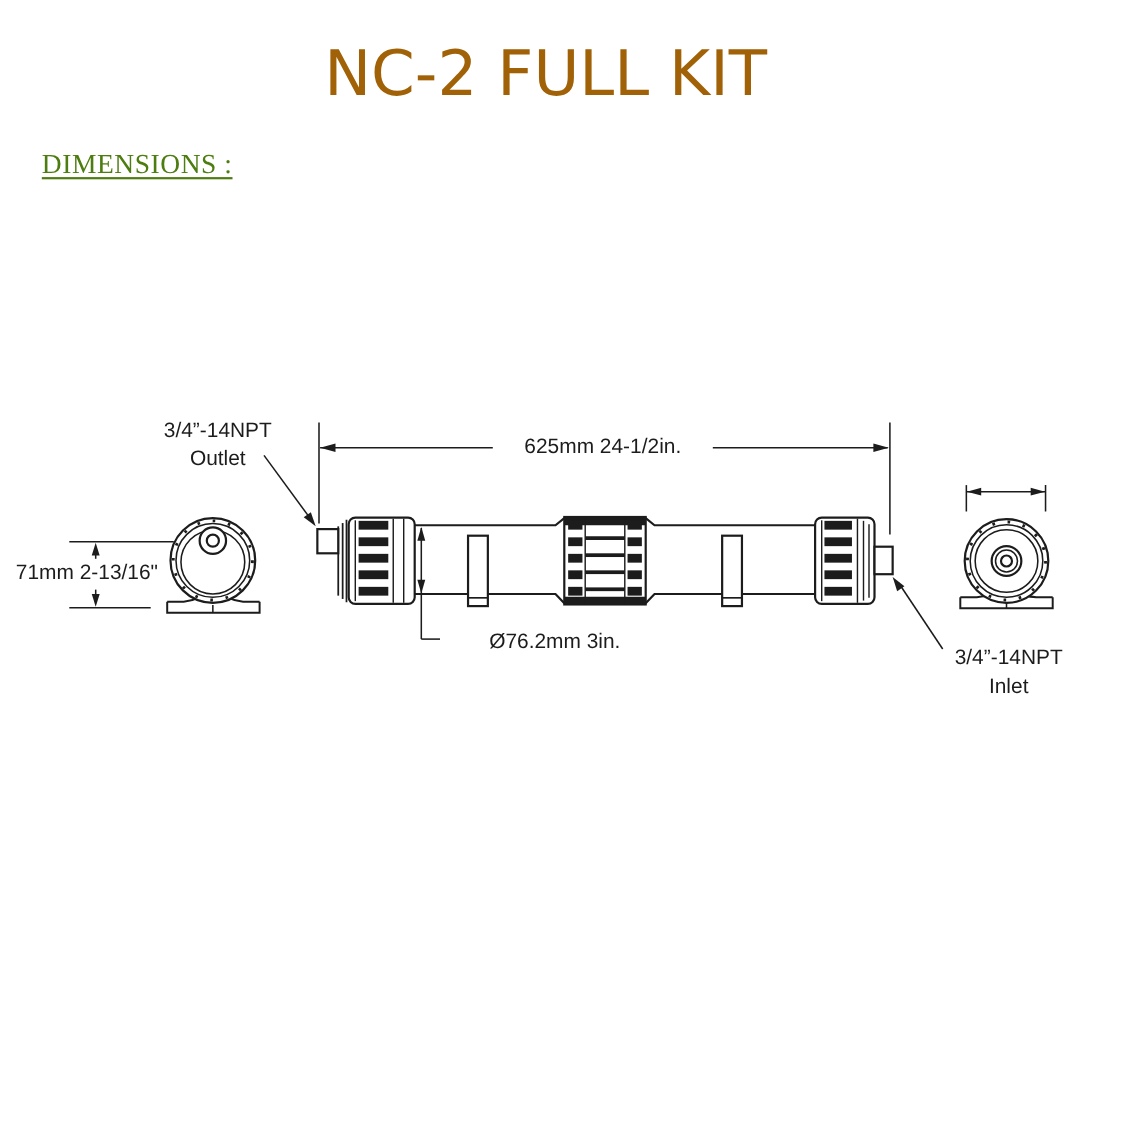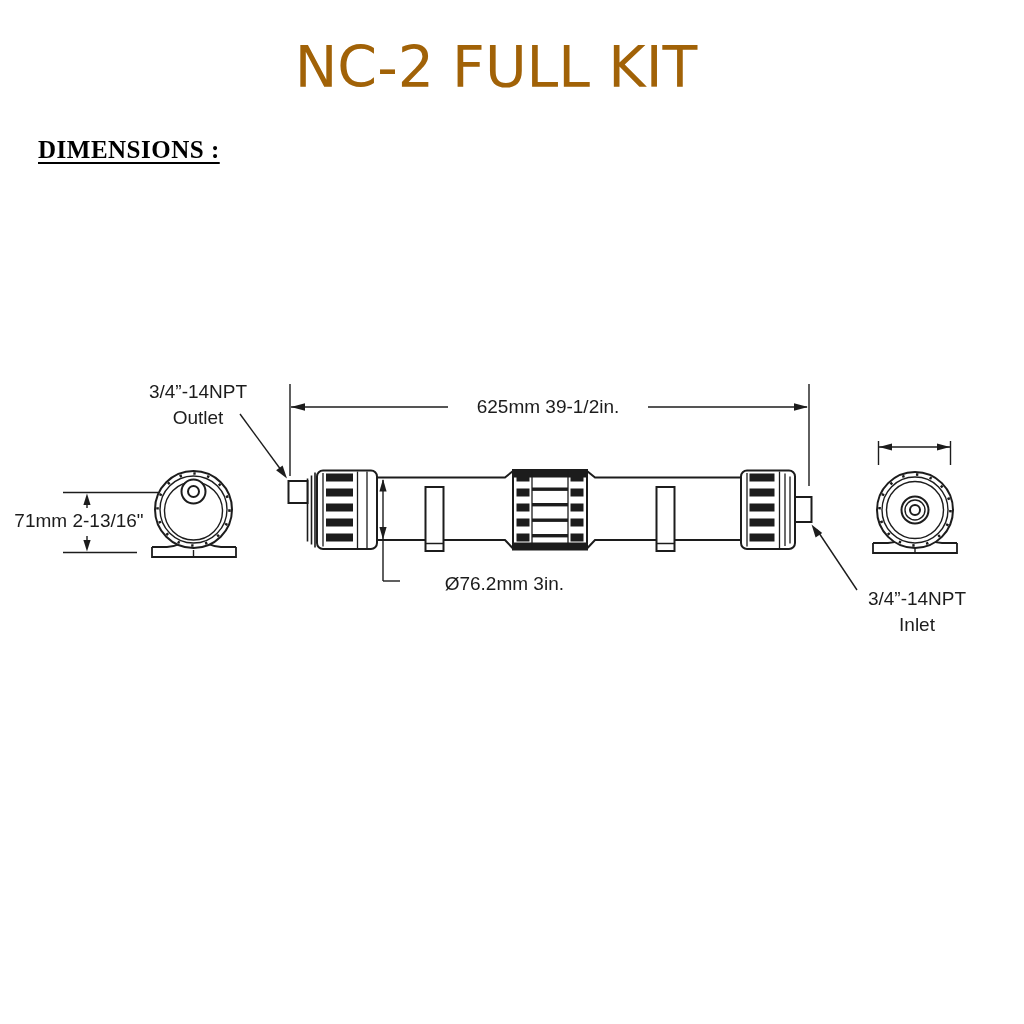--- a/index.html
+++ b/index.html
@@ -11,8 +11,8 @@
               font-family:"DejaVu Sans",sans-serif;font-weight:400;font-size:57px;
               letter-spacing:0px;color:#a16207;}
   #section-heading{position:absolute;top:136px;left:38px;
-              font-family:"Liberation Serif",serif;font-weight:700;font-size:25px;
-              color:#000000;text-decoration:underline;text-decoration-thickness:2px;text-underline-offset:4px;
+              font-family:"Liberation Serif",serif;font-weight:400;font-size:25px;
+              color:#4d7c0f;text-decoration:underline;text-decoration-thickness:2px;text-underline-offset:4px;
               letter-spacing:0.5px;}
   #dim-length-label{left:448px;top:395px;width:200px;height:24px;line-height:24px;background:#ffffff;}
   #dim-width-label{left:838px;top:420px;width:180px;}

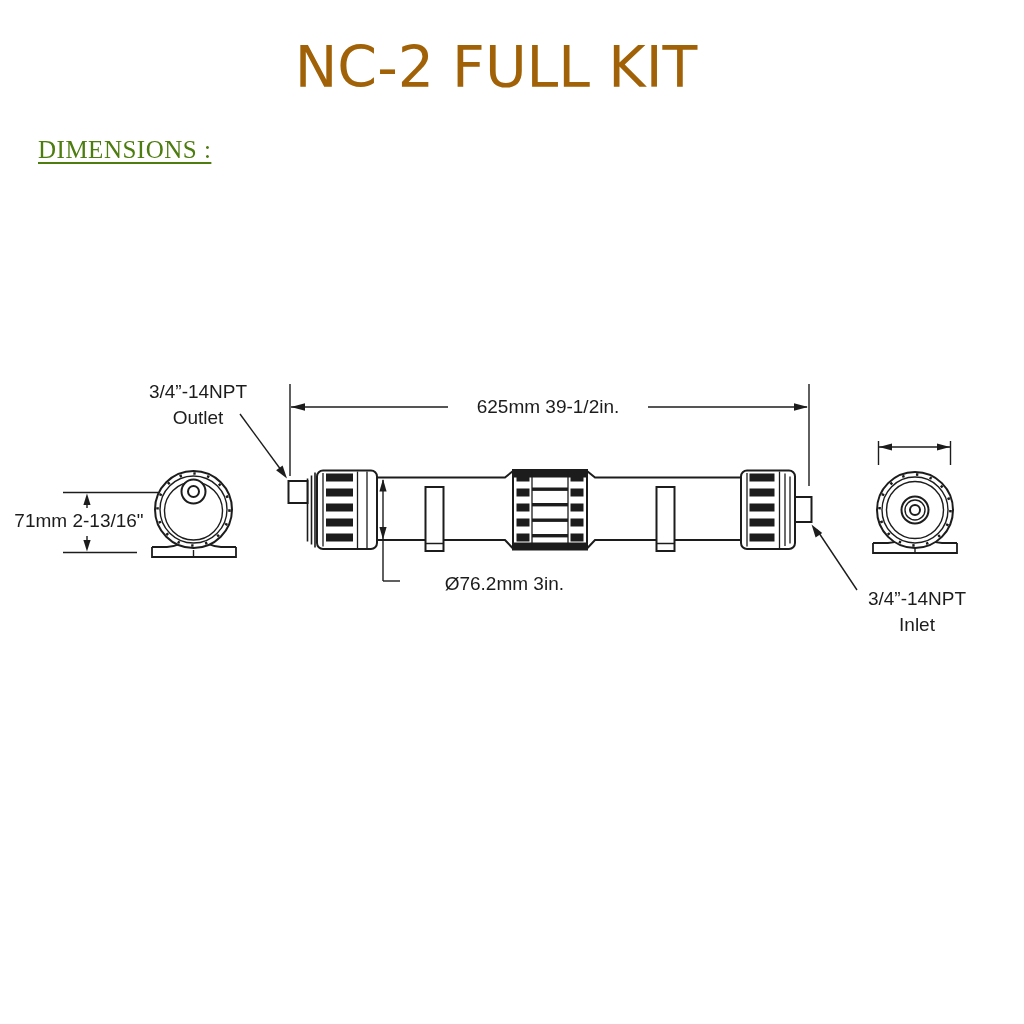--- a/index.html
+++ b/index.html
@@ -185,7 +185,7 @@
   <div id="page-title">NC-2 FULL KIT</div>
   <div id="section-heading">DIMENSIONS :</div>
 
-  <div id="dim-length-label" class="label">625mm 39-1/2in.</div>
+  <div id="dim-length-label" class="label">625mm 24-1/2in.</div>
 
 
   <div id="dim-height-label" class="label">71mm 2-13/16"</div>

